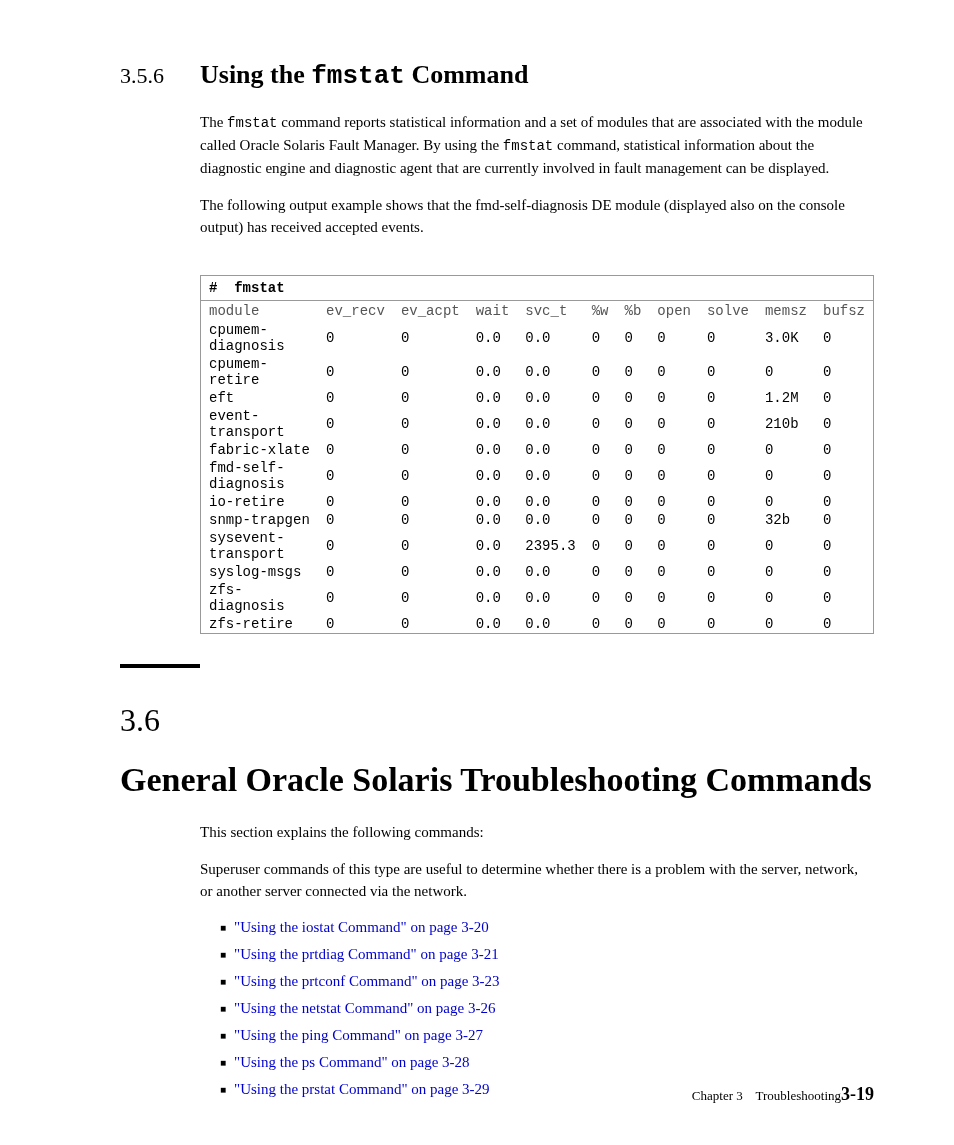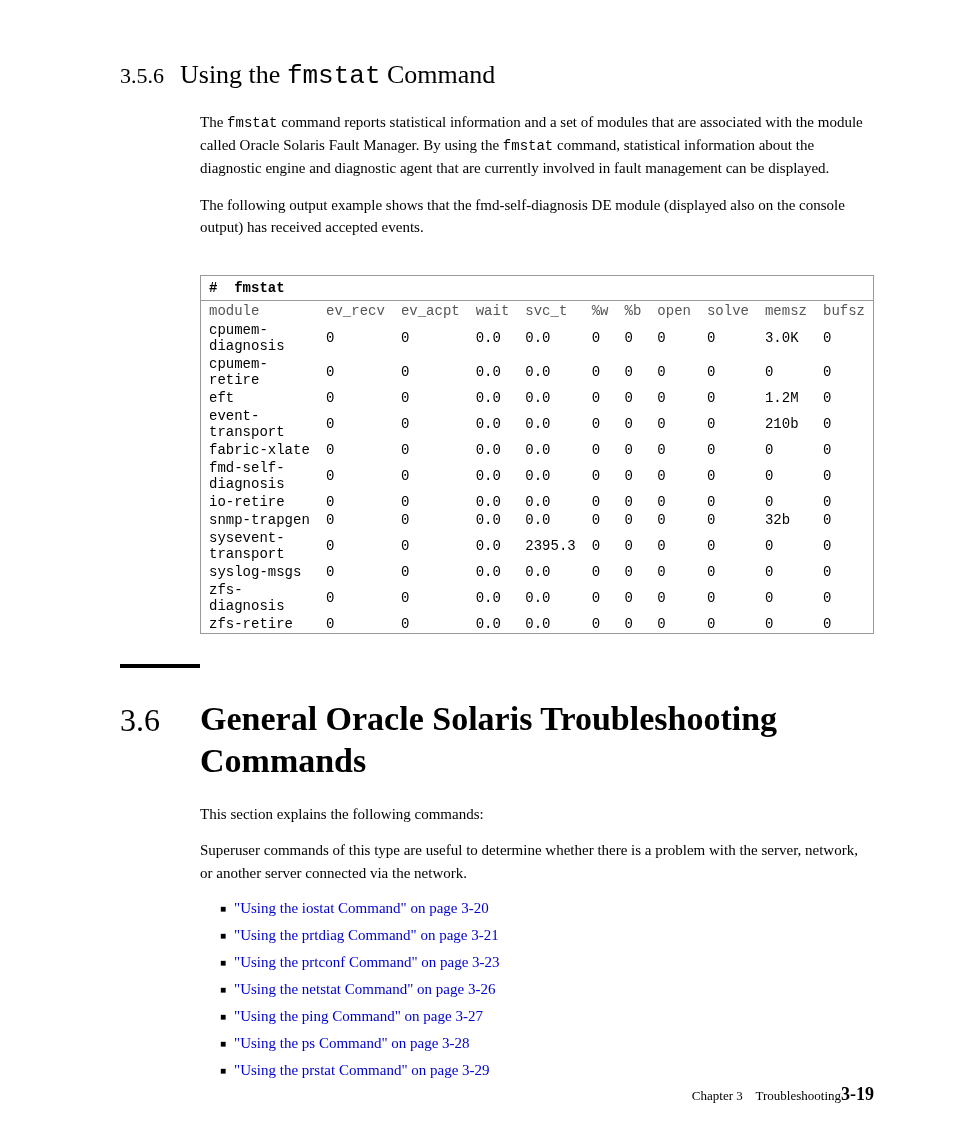--- a/index.html
+++ b/index.html
@@ -15,6 +15,7 @@
     .section-heading {
       display: flex;
       align-items: baseline;
+      gap: 20px;
       margin-bottom: 20px;
     }
     .section-number {

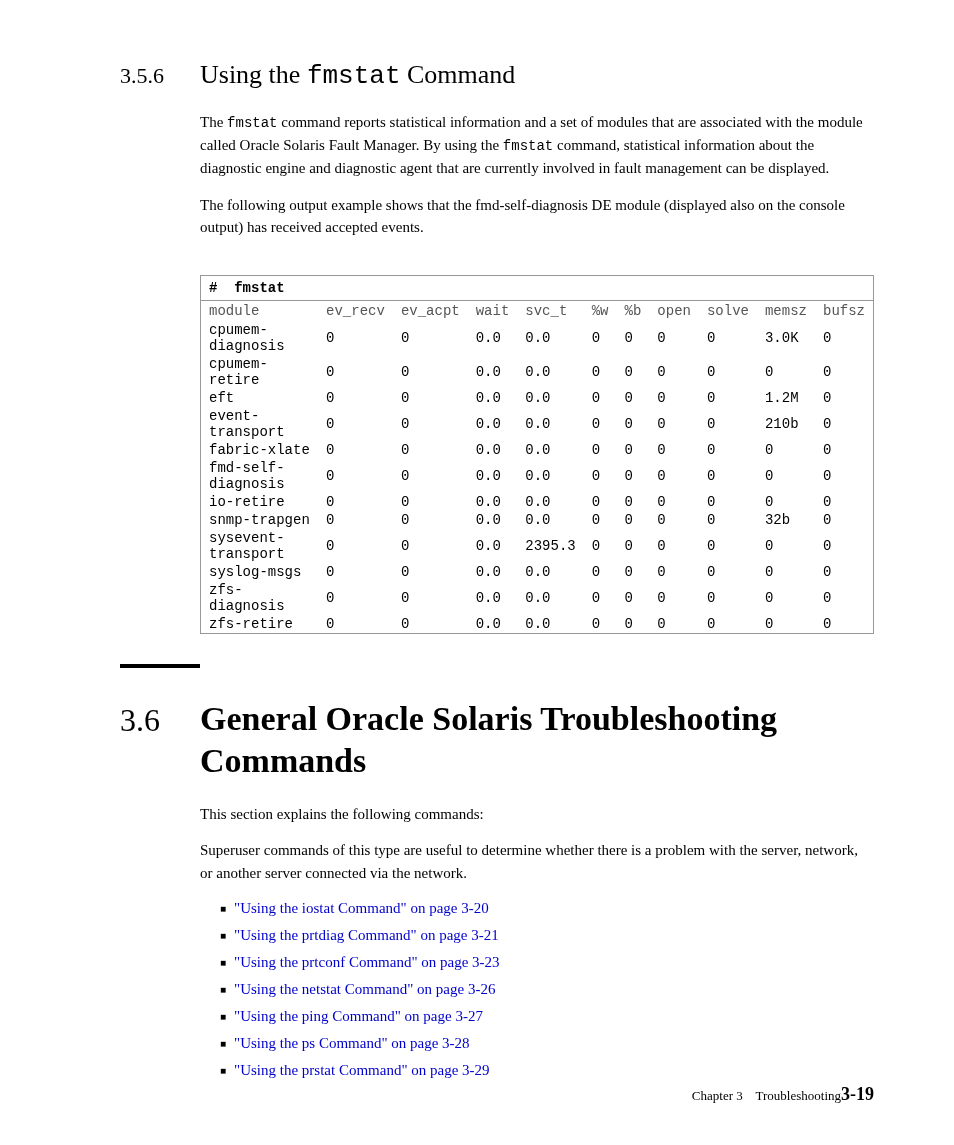--- a/index.html
+++ b/index.html
@@ -25,7 +25,7 @@
     }
     .section-title {
       font-size: 26px;
-      font-weight: normal;
+      font-weight: bold;
     }
     .section-title code {
       font-family: "Courier New", Courier, monospace;

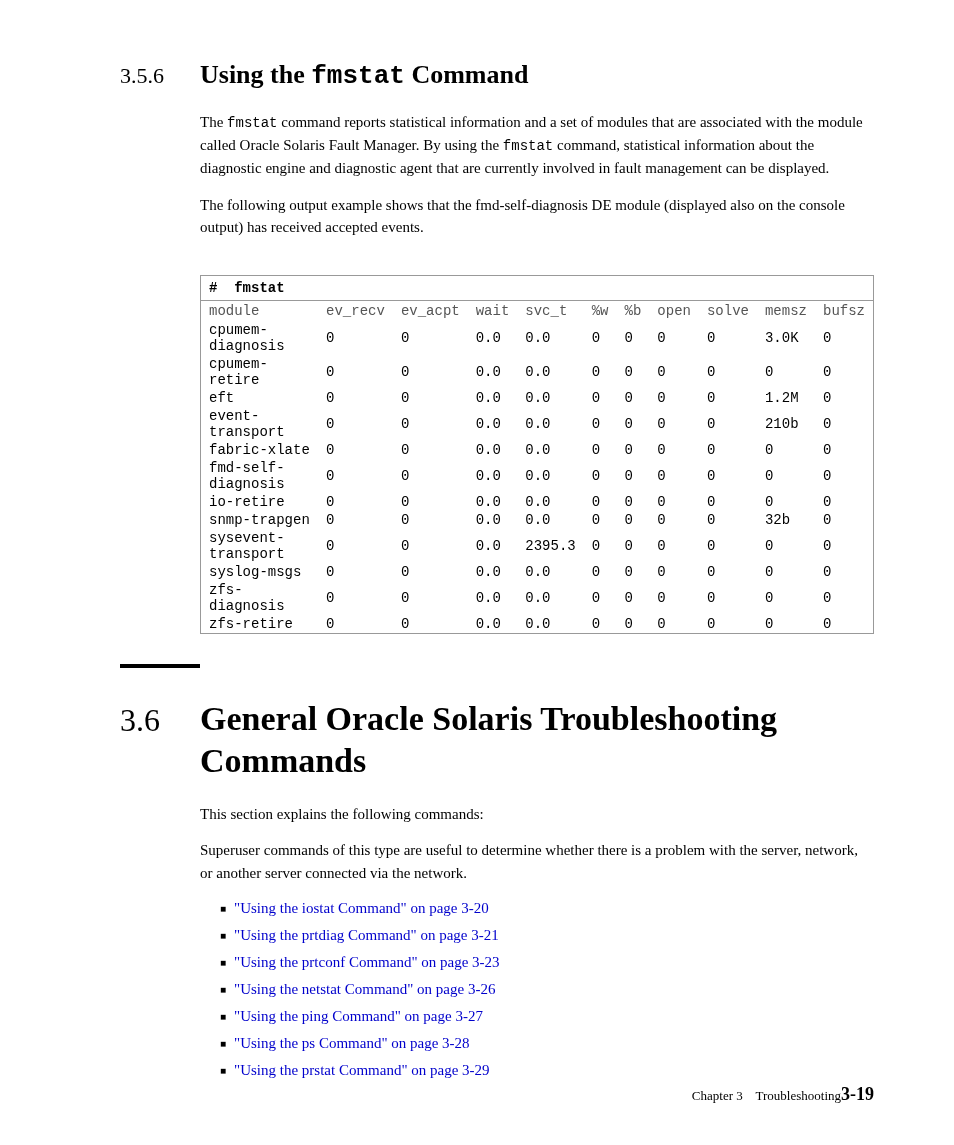--- a/index.html
+++ b/index.html
@@ -73,6 +73,7 @@
       align-items: flex-start;
       gap: 20px;
       margin-bottom: 20px;
+      flex-direction: column;
     }
     .section-36-number {
       font-size: 32px;

